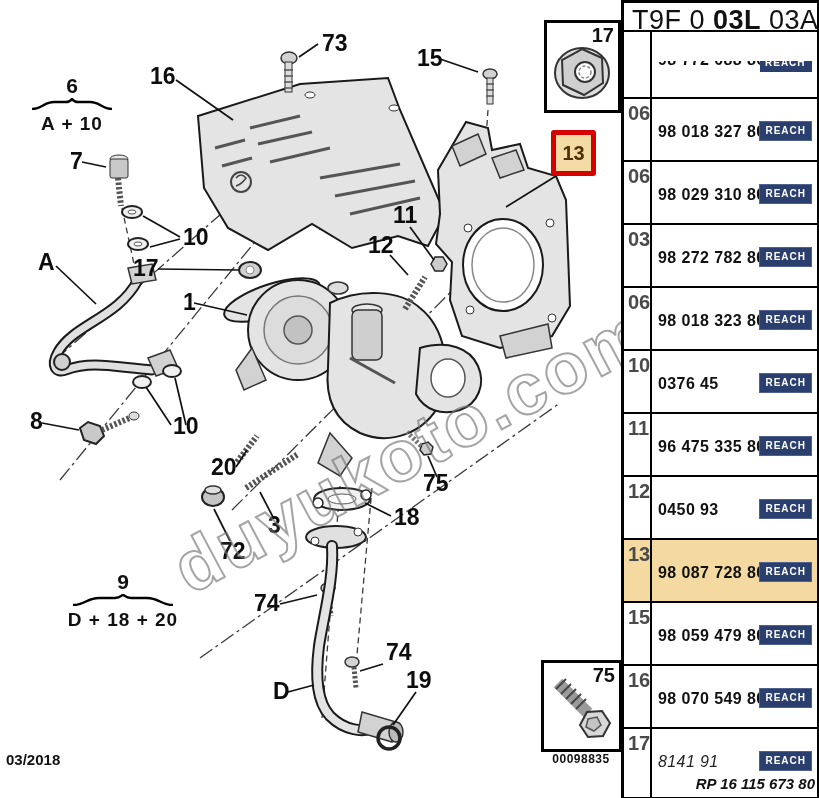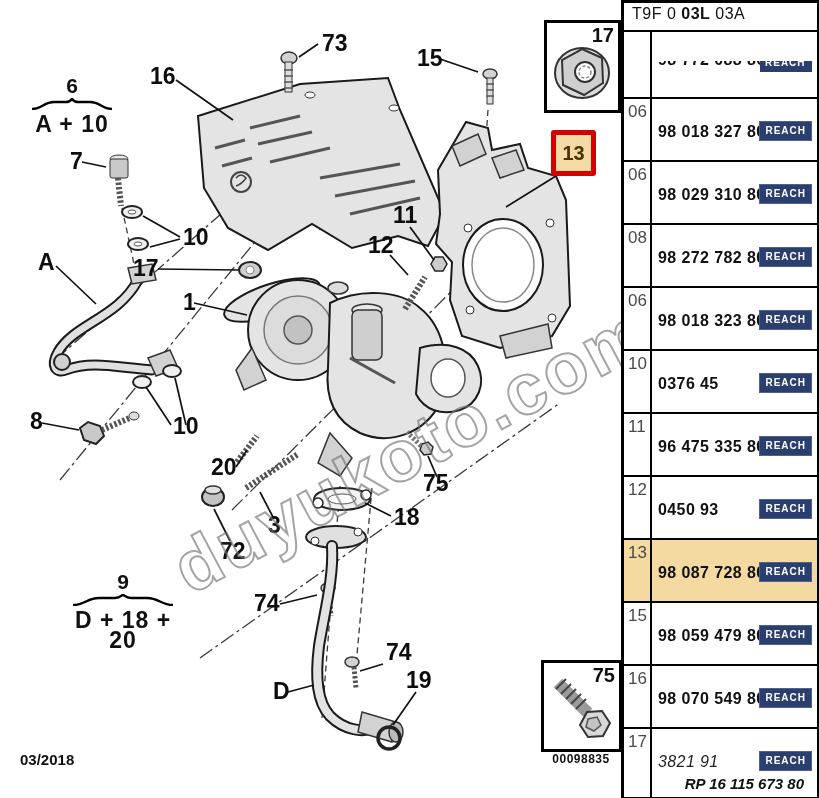--- a/index.html
+++ b/index.html
@@ -35,7 +35,7 @@
   .parts{position:absolute;left:621px;top:0;width:198px;height:798px;box-sizing:border-box;
          background:#fff;border-left:3px solid #000;border-right:2px solid #000;
          border-top:3px solid #000;border-bottom:2px solid #000;}
-  .thead{height:29px;border-bottom:2px solid #000;font-size:16px;
+  .thead{height:29px;border-bottom:2px solid #000;font-size:27px;
          padding:2px 0 0 8px;letter-spacing:0.5px;box-sizing:border-box;white-space:nowrap;}
   .thead .b{font-weight:700;}
   .prow{position:relative;height:63px;border-bottom:2px solid #000;box-sizing:border-box;background:#fff;}

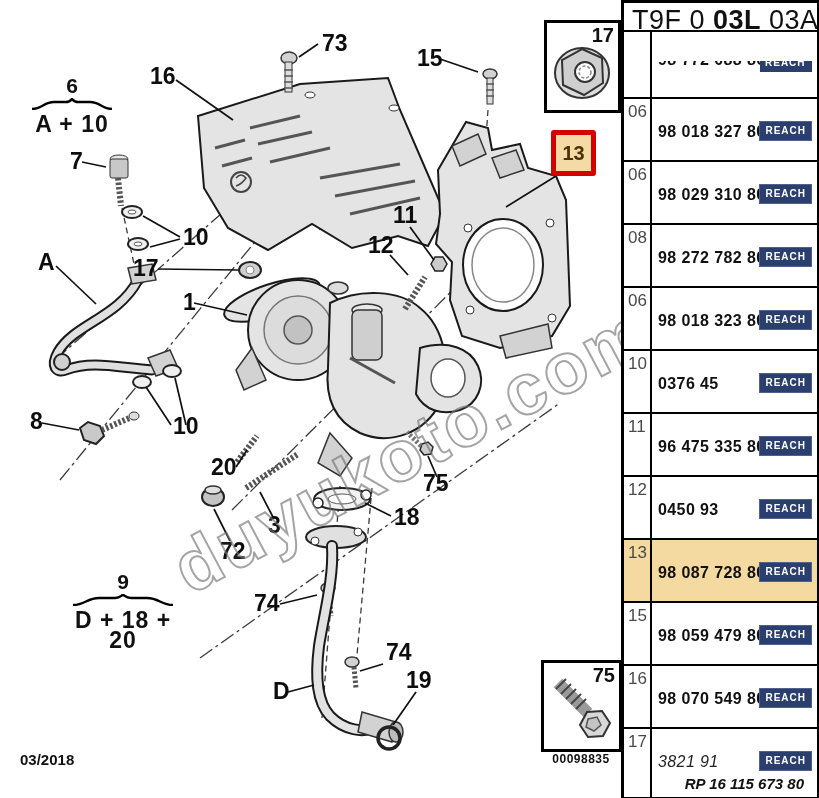--- a/index.html
+++ b/index.html
@@ -16,7 +16,7 @@
              white-space:nowrap;pointer-events:none;}
   .grouplabel{position:absolute;text-align:center;font-weight:700;}
   .grouplabel .gtop{font-size:21px;line-height:20px;}
-  .grouplabel .gbot{font-size:23px;line-height:20px;letter-spacing:1px;}
+  .grouplabel .gbot{font-size:19px;line-height:20px;letter-spacing:1px;}
   .g1{left:28px;top:58px;width:88px;}
   .g2{left:64px;top:554px;width:118px;}
   .date{position:absolute;left:20px;top:733px;font-size:15px;font-weight:700;}

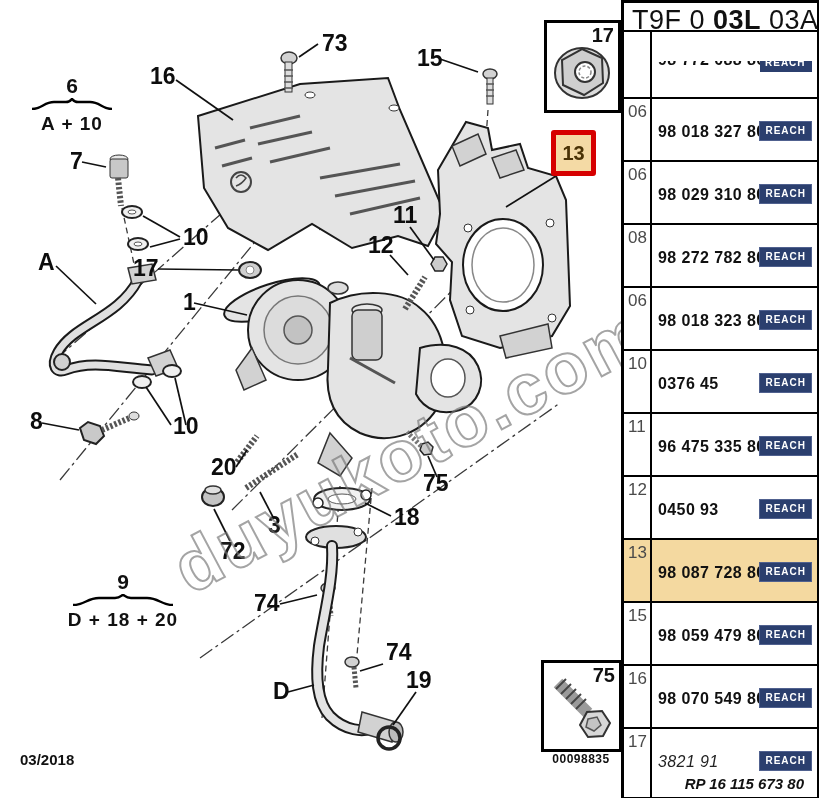--- a/index.html
+++ b/index.html
@@ -43,7 +43,7 @@
   .prow.last{height:68px;border-bottom:none;}
   .prow.hl{background:#f4d9a0;}
   .refcell{position:absolute;left:0;top:0;bottom:0;width:26px;border-right:2px solid #000;}
-  .refnum{position:absolute;left:4px;top:3px;font-size:17px;color:#4a4a4a;}
+  .refnum{position:absolute;left:4px;top:3px;font-size:20px;color:#4a4a4a;font-weight:bold;}
   .part{position:absolute;left:34px;top:24px;font-size:16px;font-weight:700;
         letter-spacing:0.4px;white-space:nowrap;}
   .part.it{font-style:italic;font-weight:400;color:#222;}

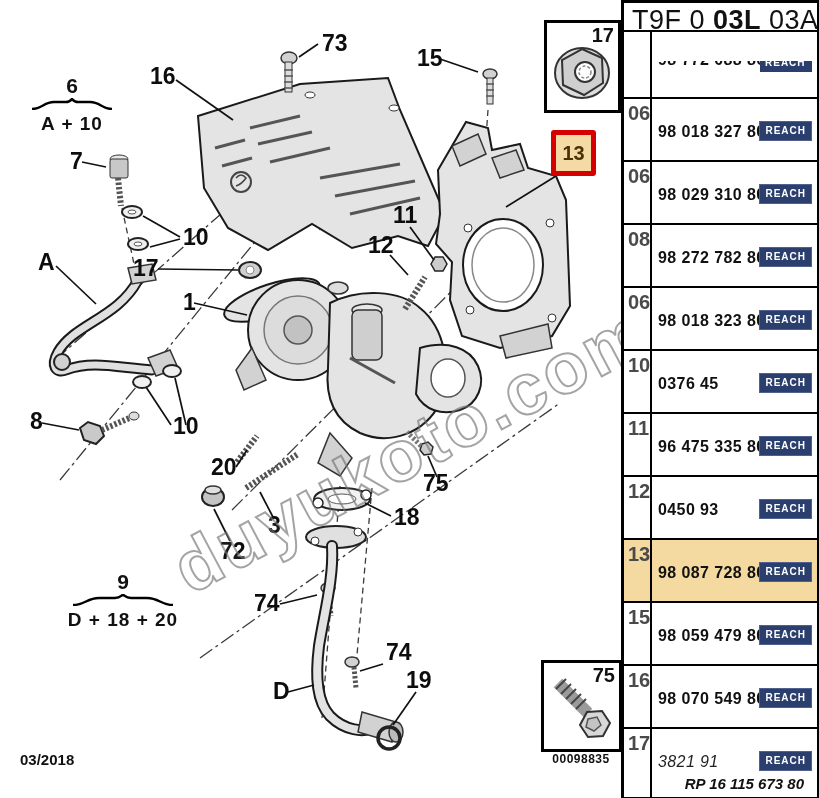--- a/index.html
+++ b/index.html
@@ -359,7 +359,7 @@
 
     <div class="prow">
       <div class="refcell">
-          <span class="refnum">08</span>
+          <span class="refnum">03</span>
         </div>
       <div class="part">98 272 782 80</div>
       <button class="reach">REACH</button>

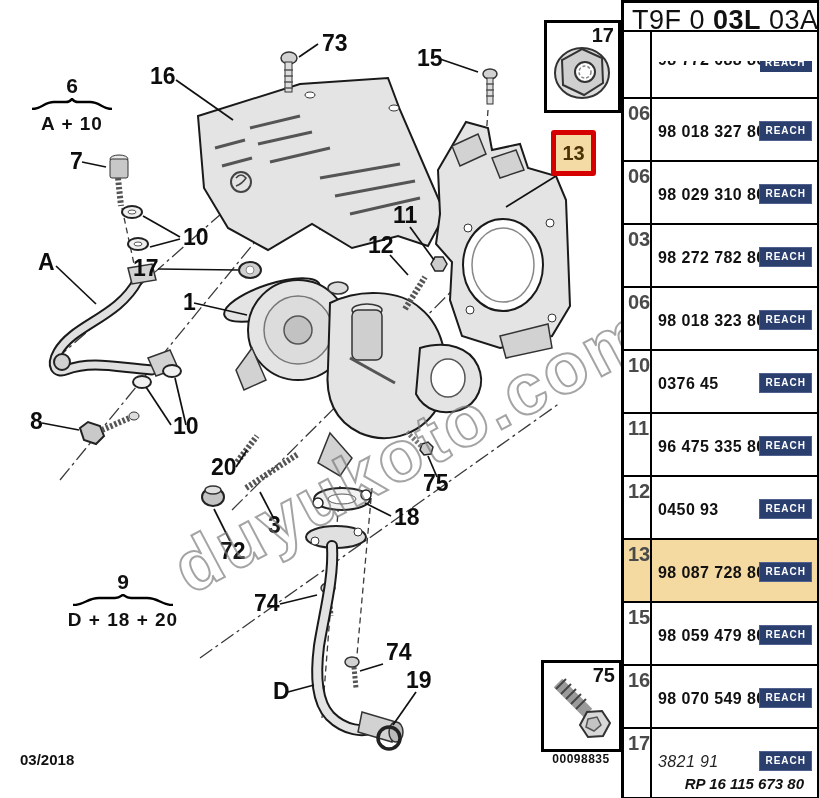--- a/index.html
+++ b/index.html
@@ -19,7 +19,7 @@
   .grouplabel .gbot{font-size:19px;line-height:20px;letter-spacing:1px;}
   .g1{left:28px;top:58px;width:88px;}
   .g2{left:64px;top:554px;width:118px;}
-  .date{position:absolute;left:20px;top:733px;font-size:15px;font-weight:700;}
+  .date{position:absolute;left:6px;top:733px;font-size:15px;font-weight:700;}
   .inset{position:absolute;background:#fff;border:3px solid #000;box-sizing:border-box;}
   .inset-top{left:544px;top:2px;width:77px;height:93px;}
   .inset-bot{left:541px;top:642px;width:81px;height:92px;}

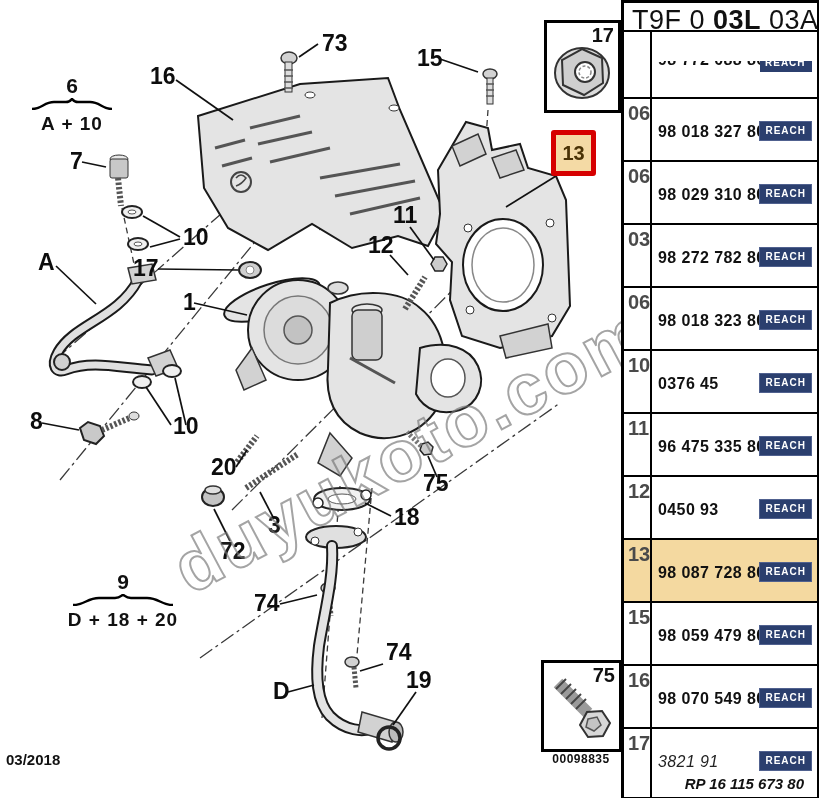--- a/index.html
+++ b/index.html
@@ -425,7 +425,7 @@
       <div class="refcell">
           <span class="refnum">17</span>
         </div>
-      <div class="part it">3821 91</div>
+      <div class="part it">8141 91</div>
       <button class="reach">REACH</button>
       <div class="footnote">RP 16 115 673 80</div>
     </div>

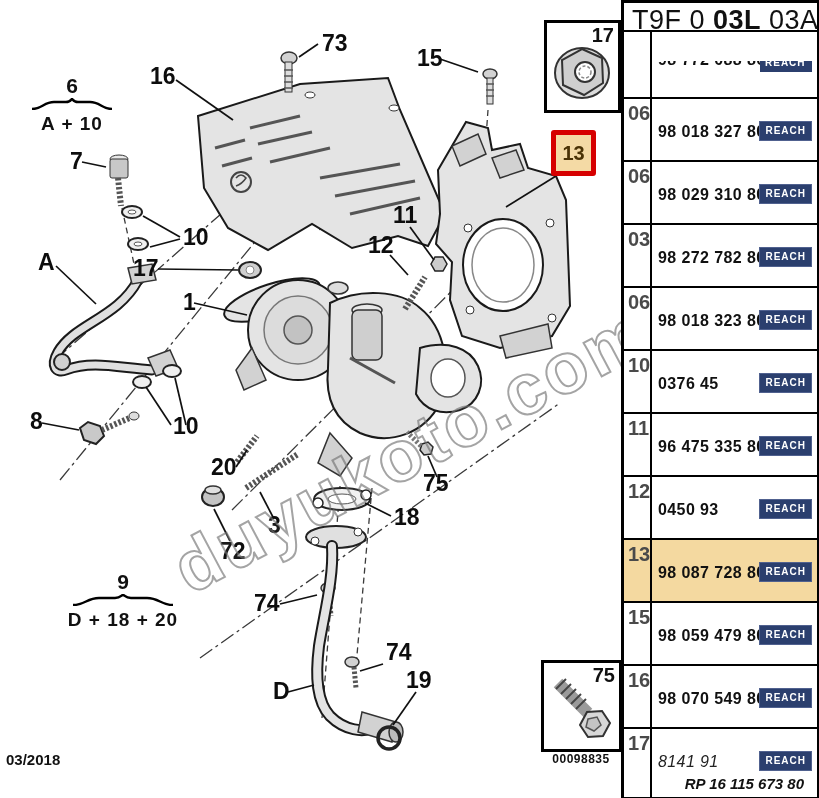--- a/index.html
+++ b/index.html
@@ -50,7 +50,7 @@
   .reach{position:absolute;right:5px;top:22px;background:#2b3f6e;color:#fff;
          font-size:10px;font-weight:700;letter-spacing:1px;padding:4px 5px;
          border:1px solid #50618f;line-height:10px;cursor:pointer;}
-  .footnote{position:absolute;right:13px;top:46px;font-size:15px;font-weight:700;
+  .footnote{position:absolute;right:2px;top:46px;font-size:15px;font-weight:700;
             font-style:italic;white-space:nowrap;}
   .clipwrap{position:absolute;left:34px;top:29px;height:18px;width:130px;overflow:hidden;}
   .clipwrap .part-c{display:block;margin-top:-10px;font-size:16px;font-weight:700;letter-spacing:0.4px;}

